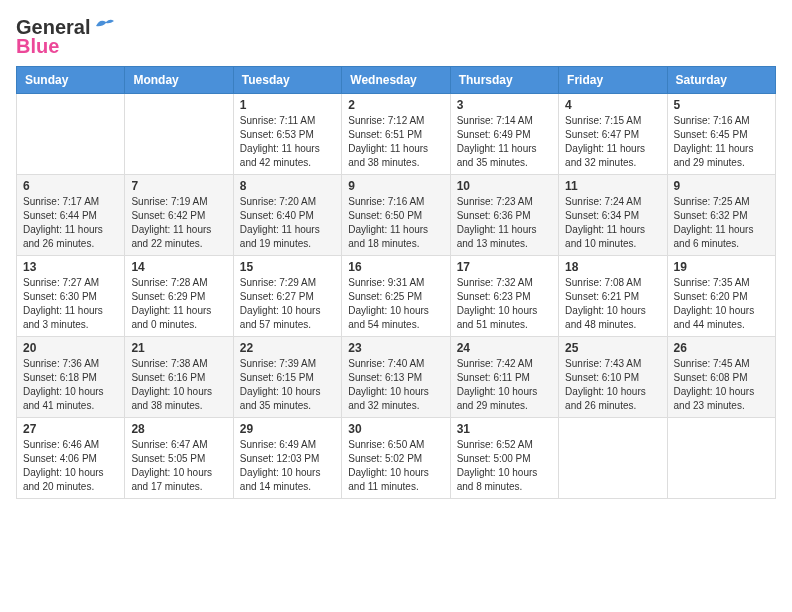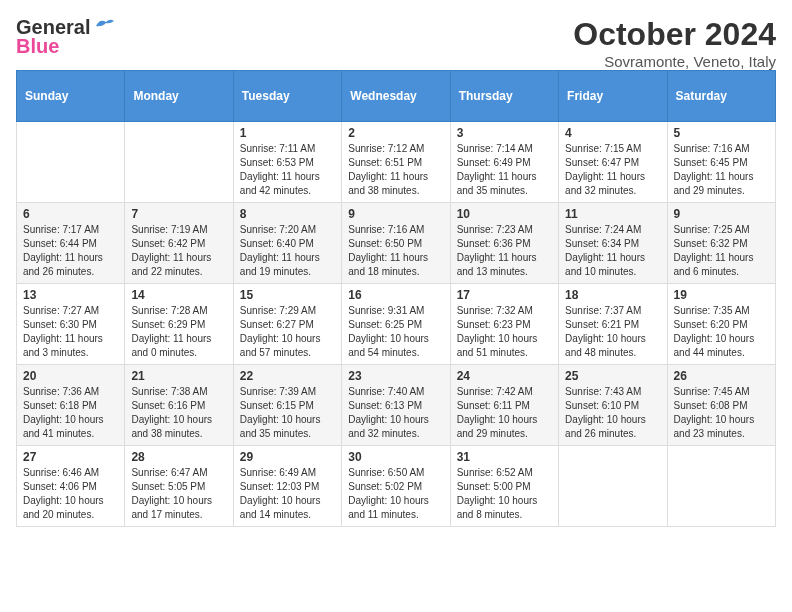--- a/index.html
+++ b/index.html
@@ -14,6 +14,7 @@
       display: flex;
       justify-content: space-between;
       align-items: flex-start;
+      margin-bottom: 8px;
     }
     .logo {
       display: flex;

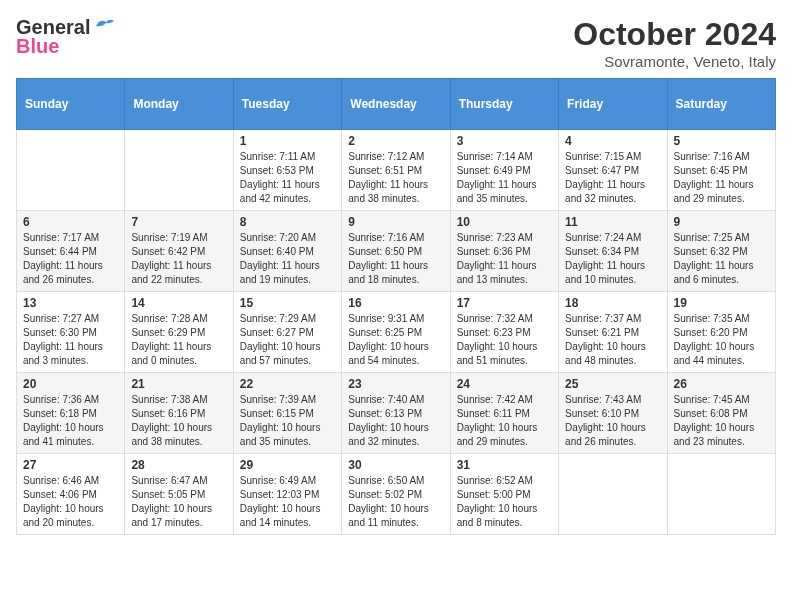--- a/index.html
+++ b/index.html
@@ -88,10 +88,6 @@
     </div>
     <span style="font-size:20px;font-weight:bold;color:#ec4899;margin-top:-4px;">Blue</span>
   </div>
-  <div class="title-block">
-    <div class="month-title">October 2024</div>
-    <div class="subtitle">Sovramonte, Veneto, Italy</div>
-  </div>
 </div>
 
 <table>

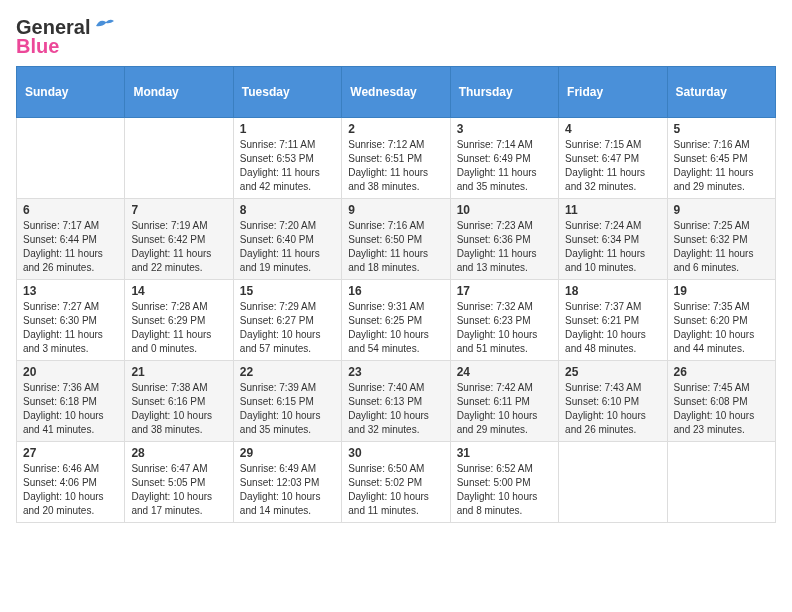--- a/index.html
+++ b/index.html
@@ -48,7 +48,7 @@
       color: #fff;
       font-weight: bold;
       font-size: 12px;
-      padding: 18px 8px;
+      padding: 6px 8px;
       text-align: left;
       border: 1px solid #3a7fc1;
     }

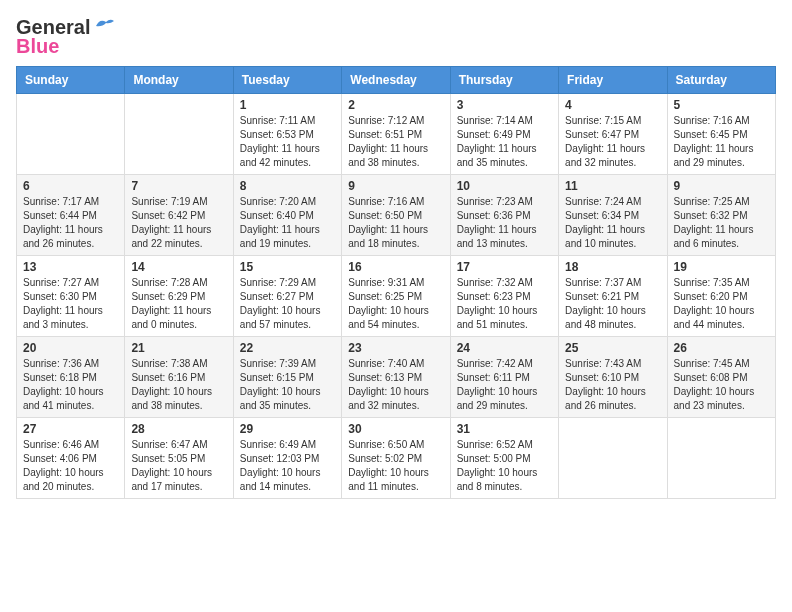--- a/index.html
+++ b/index.html
@@ -180,7 +180,7 @@
         </td>
         <td>
           <span class="day-number">18</span>
-          <div class="cell-content"><span>Sunrise: 7:37 AM</span><br><span>Sunset: 6:21 PM</span><br><span>Daylight: 10 hours and 48 minutes.</span></div>
+          <div class="cell-content"><span>Sunrise: 7:08 AM</span><br><span>Sunset: 6:21 PM</span><br><span>Daylight: 10 hours and 48 minutes.</span></div>
         </td>
         <td>
           <span class="day-number">19</span>

